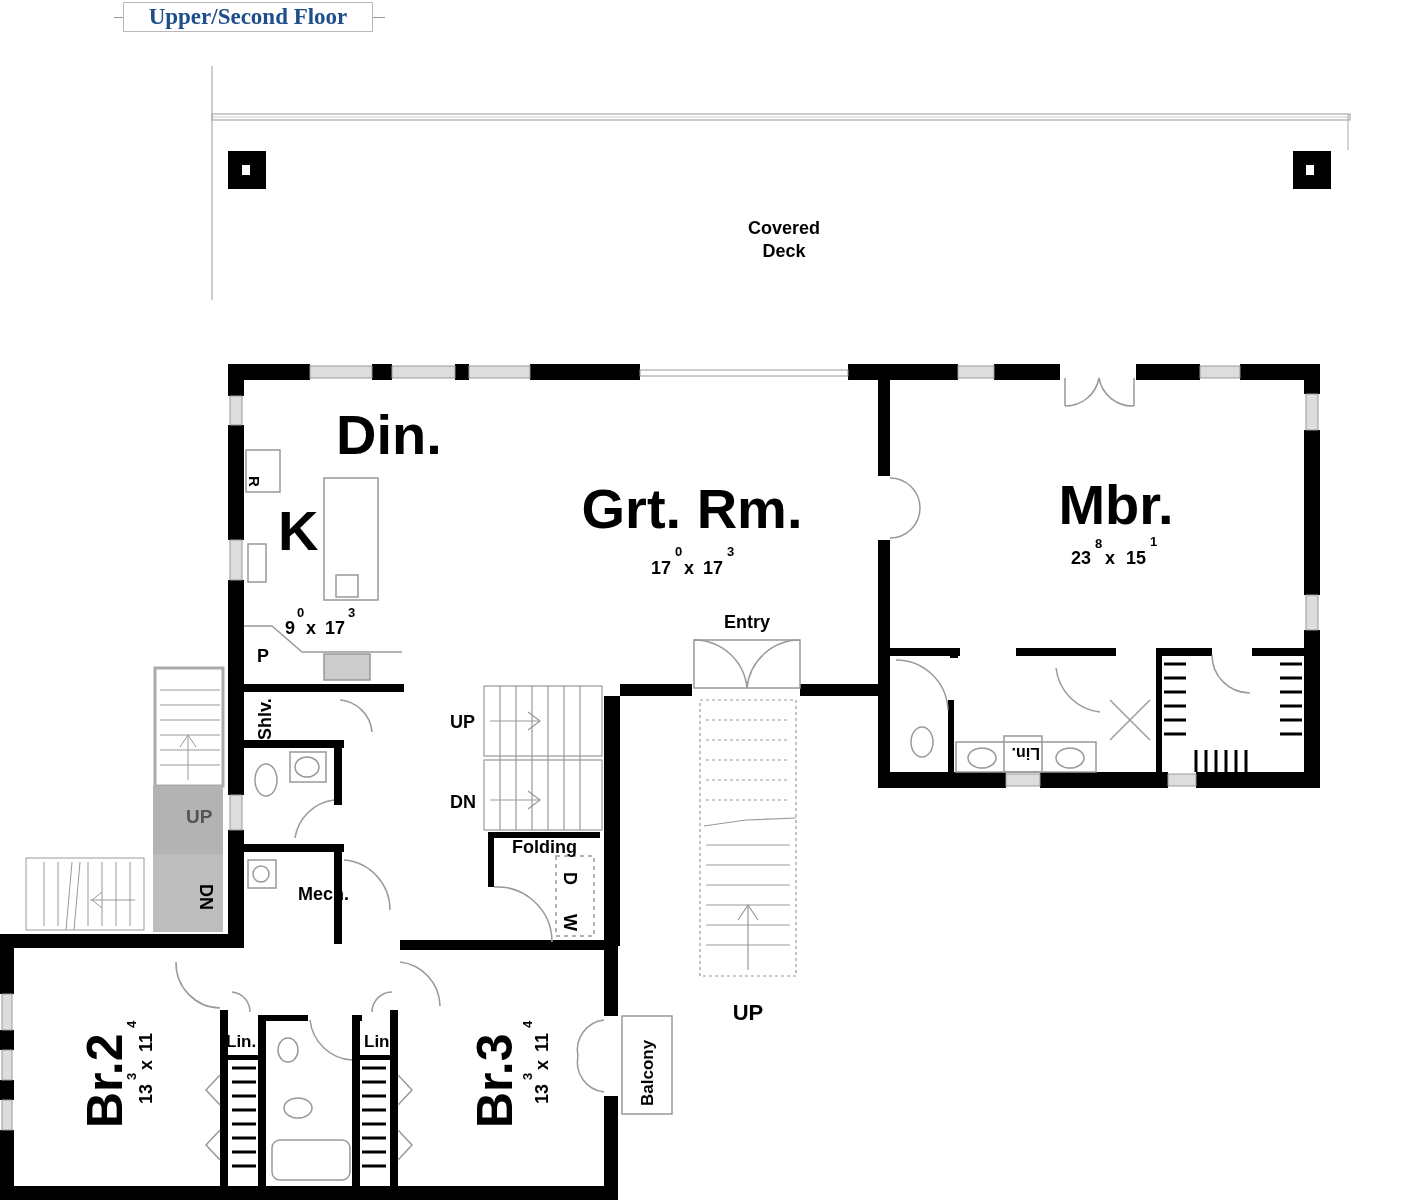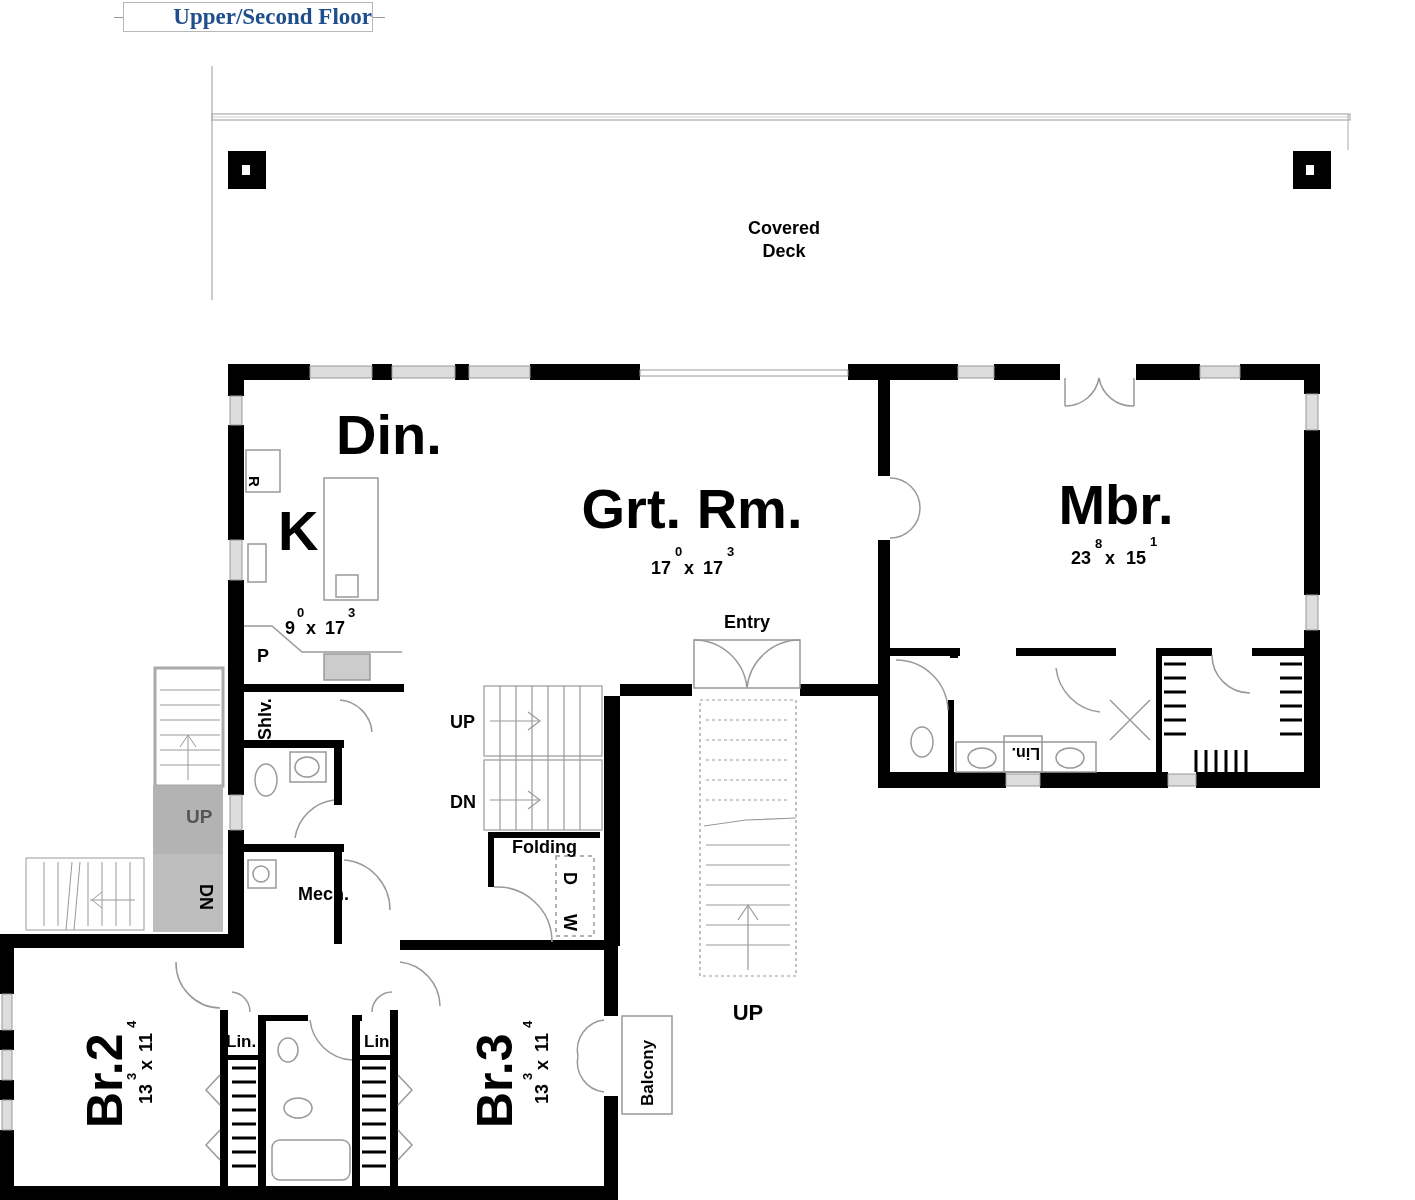--- a/index.html
+++ b/index.html
@@ -4,7 +4,7 @@
 <style>
   html,body{margin:0;padding:0;background:#fff;}
   body{width:1415px;height:1200px;position:relative;overflow:hidden;font-family:"Liberation Sans",sans-serif;}
-  .title-box{position:absolute;left:123px;top:2px;width:250px;height:30px;border:1px solid #b8b8b8;background:#fff;box-sizing:border-box;text-align:right;font-family:"Liberation Serif",serif;font-weight:bold;font-size:23px;line-height:28px;}
+  .title-box{position:absolute;left:123px;top:2px;width:250px;height:30px;border:1px solid #b8b8b8;background:#fff;box-sizing:border-box;text-align:center;font-family:"Liberation Serif",serif;font-weight:bold;font-size:23px;line-height:28px;}
   .title-rule-l{position:absolute;left:114px;top:17px;width:9px;height:1px;background:#999;}
   .title-rule-r{position:absolute;left:373px;top:17px;width:12px;height:1px;background:#999;}
   svg{position:absolute;left:0;top:0;}

